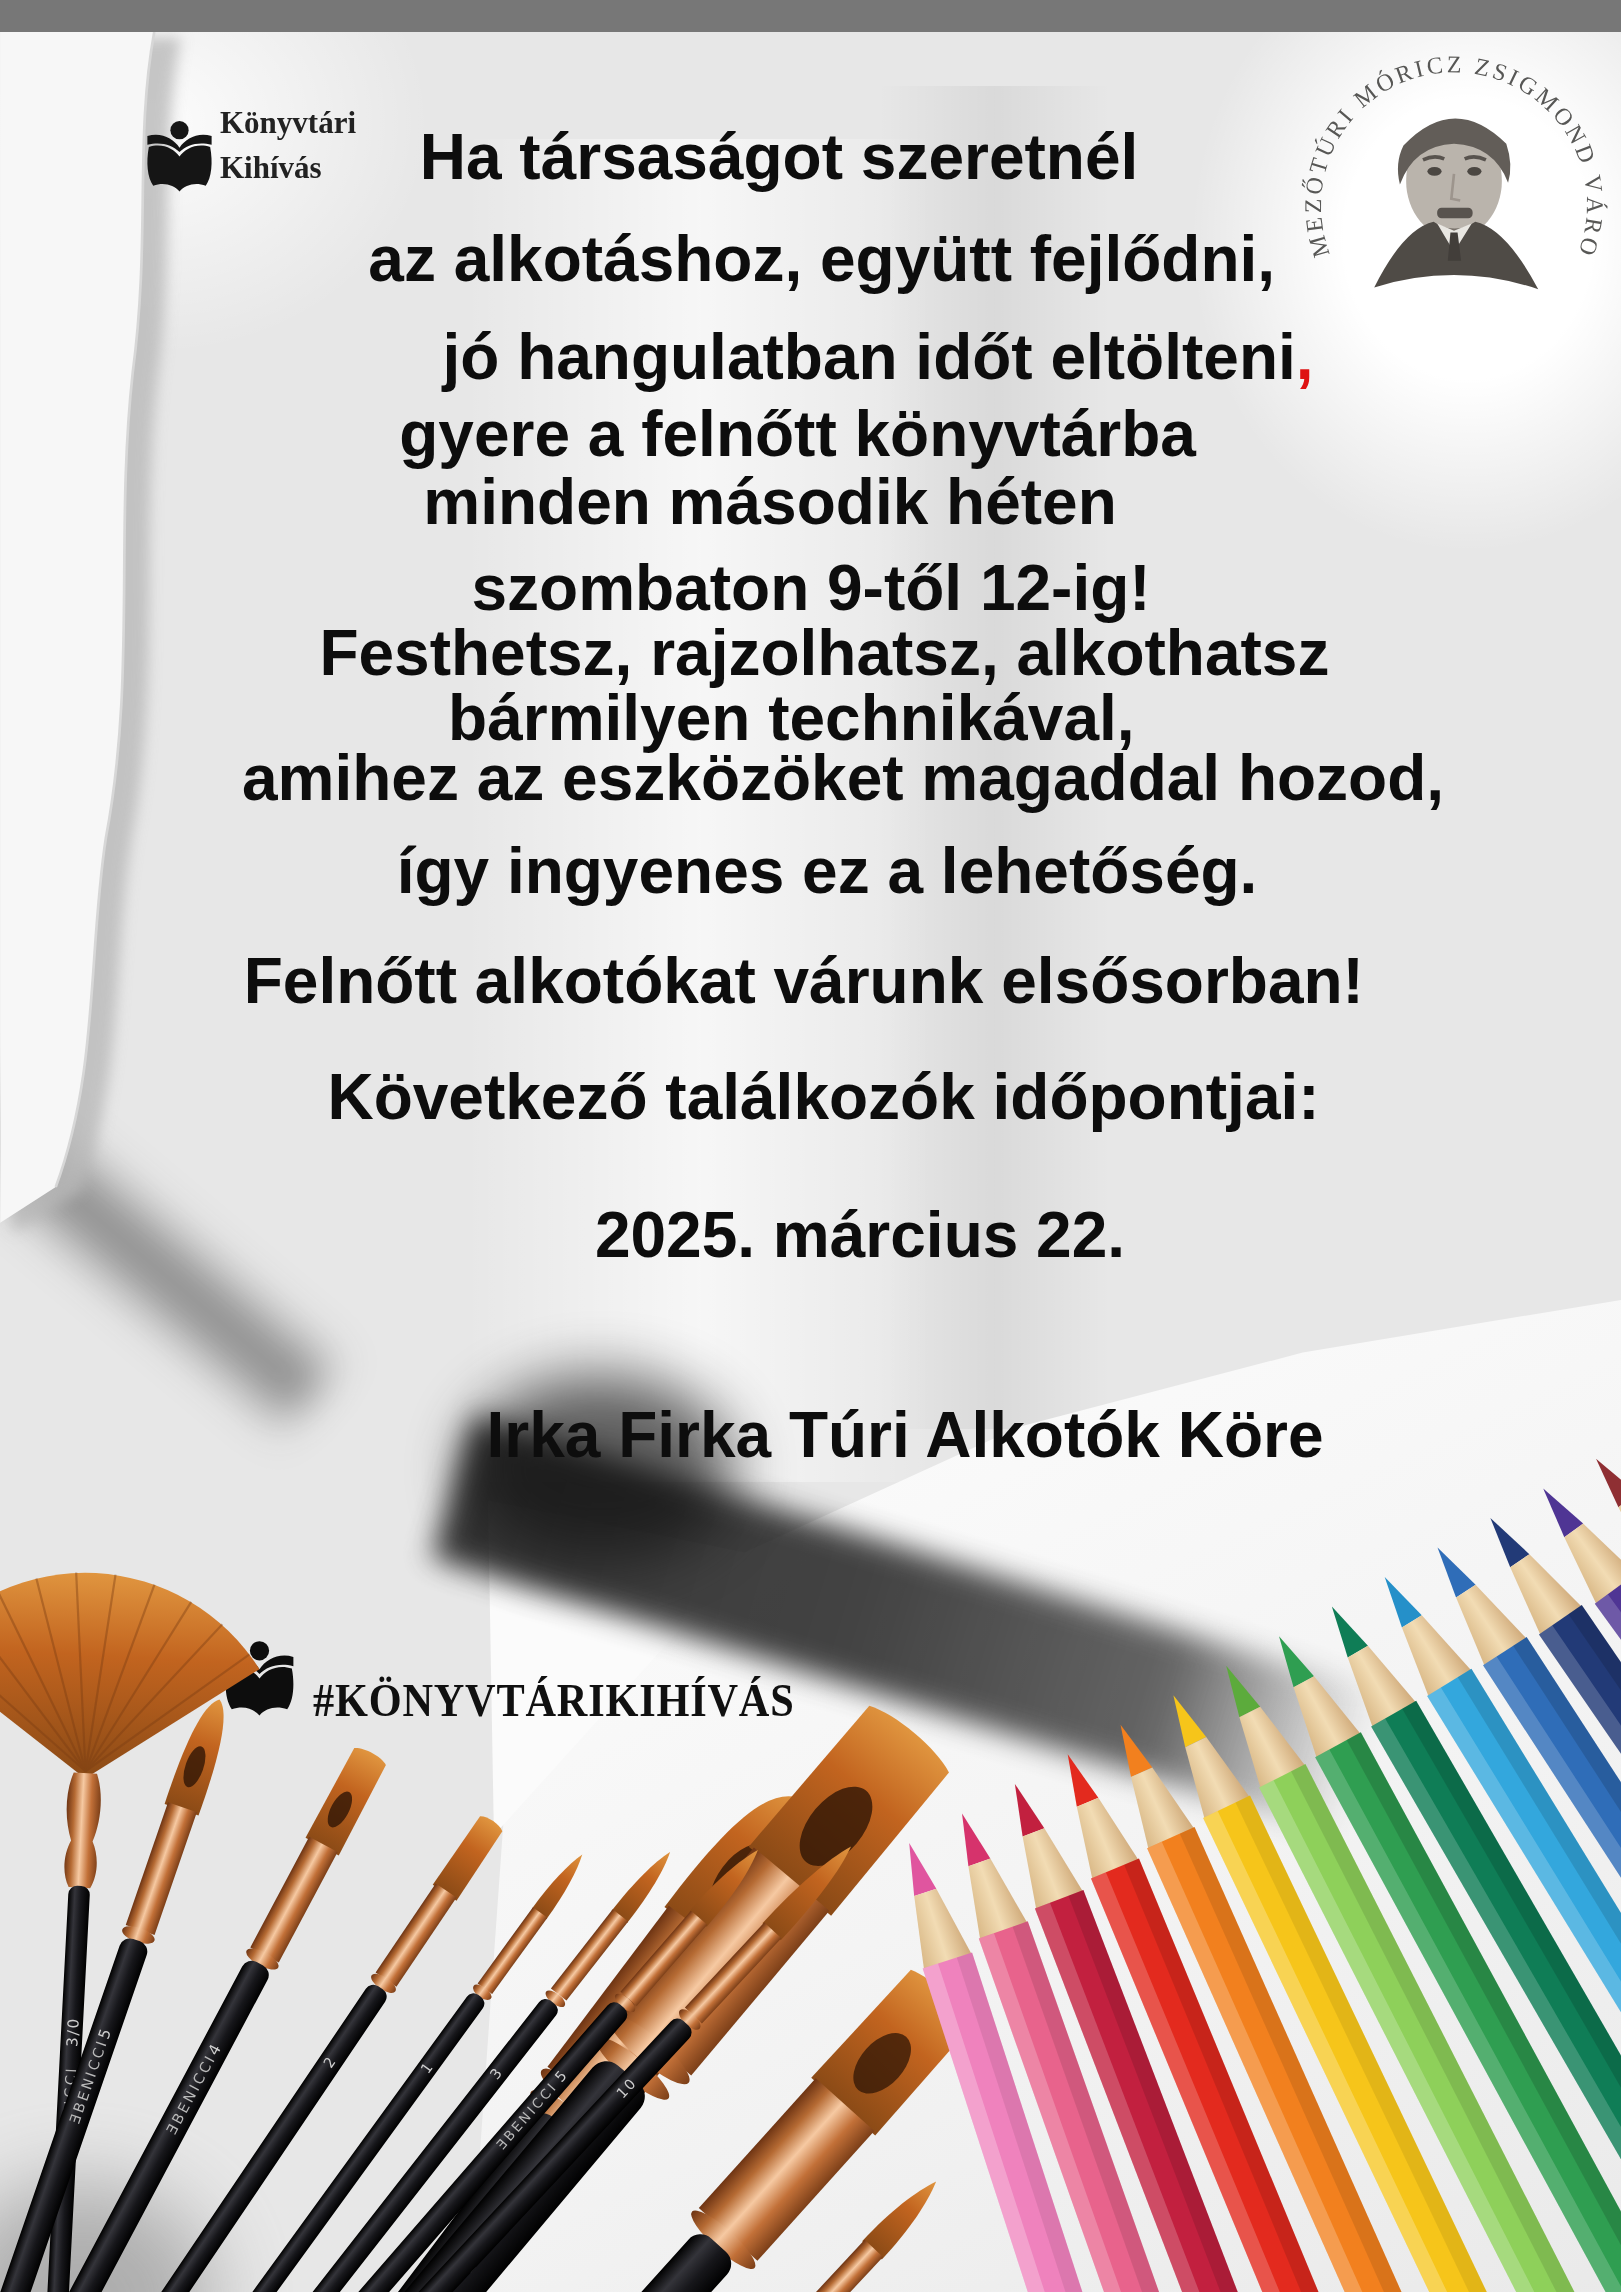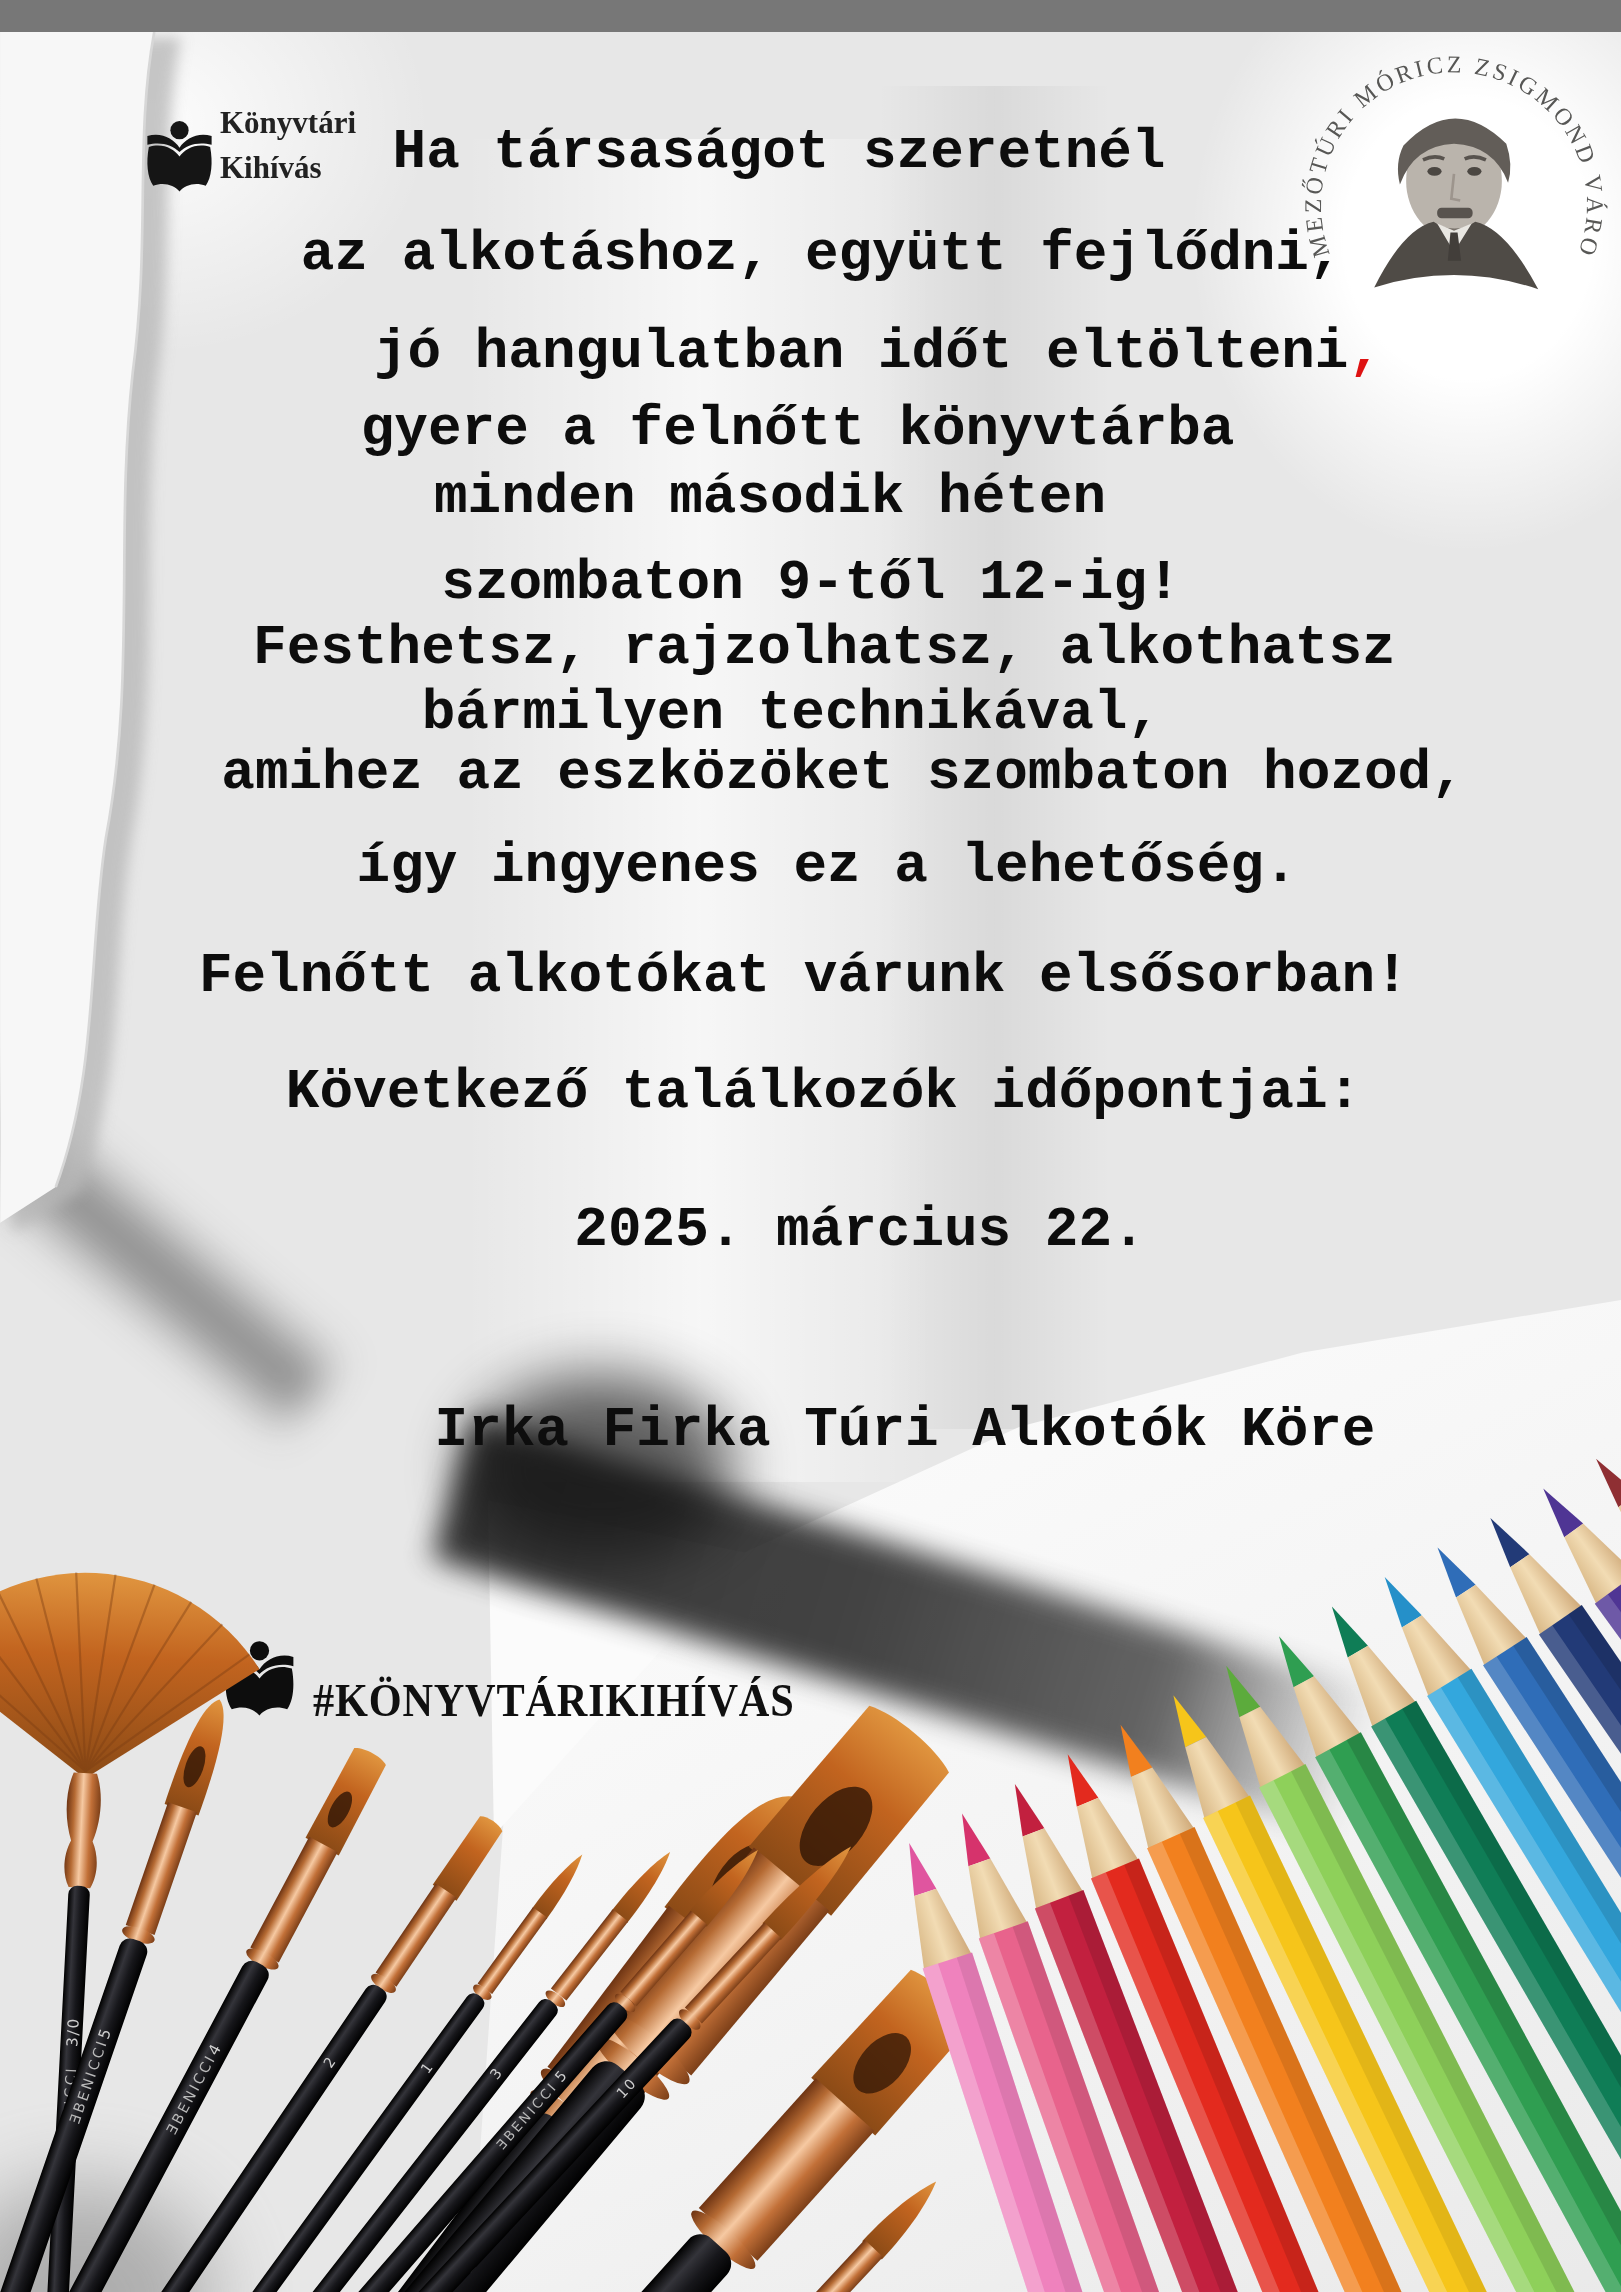--- a/index.html
+++ b/index.html
@@ -35,7 +35,7 @@
       background:#101010;opacity:.65;filter:blur(30px);}
   
   .line{position:absolute;left:50%;white-space:nowrap;
-        font-family:Liberation Mono, monospace;font-weight:700;font-size:56px;
+        font-family:Liberation Sans, sans-serif;font-weight:700;font-size:64px;
         color:#0d0d0d;transform:translateX(calc(-50% + var(--dx,0px)));}
   .line .red{color:#de1212;}
   

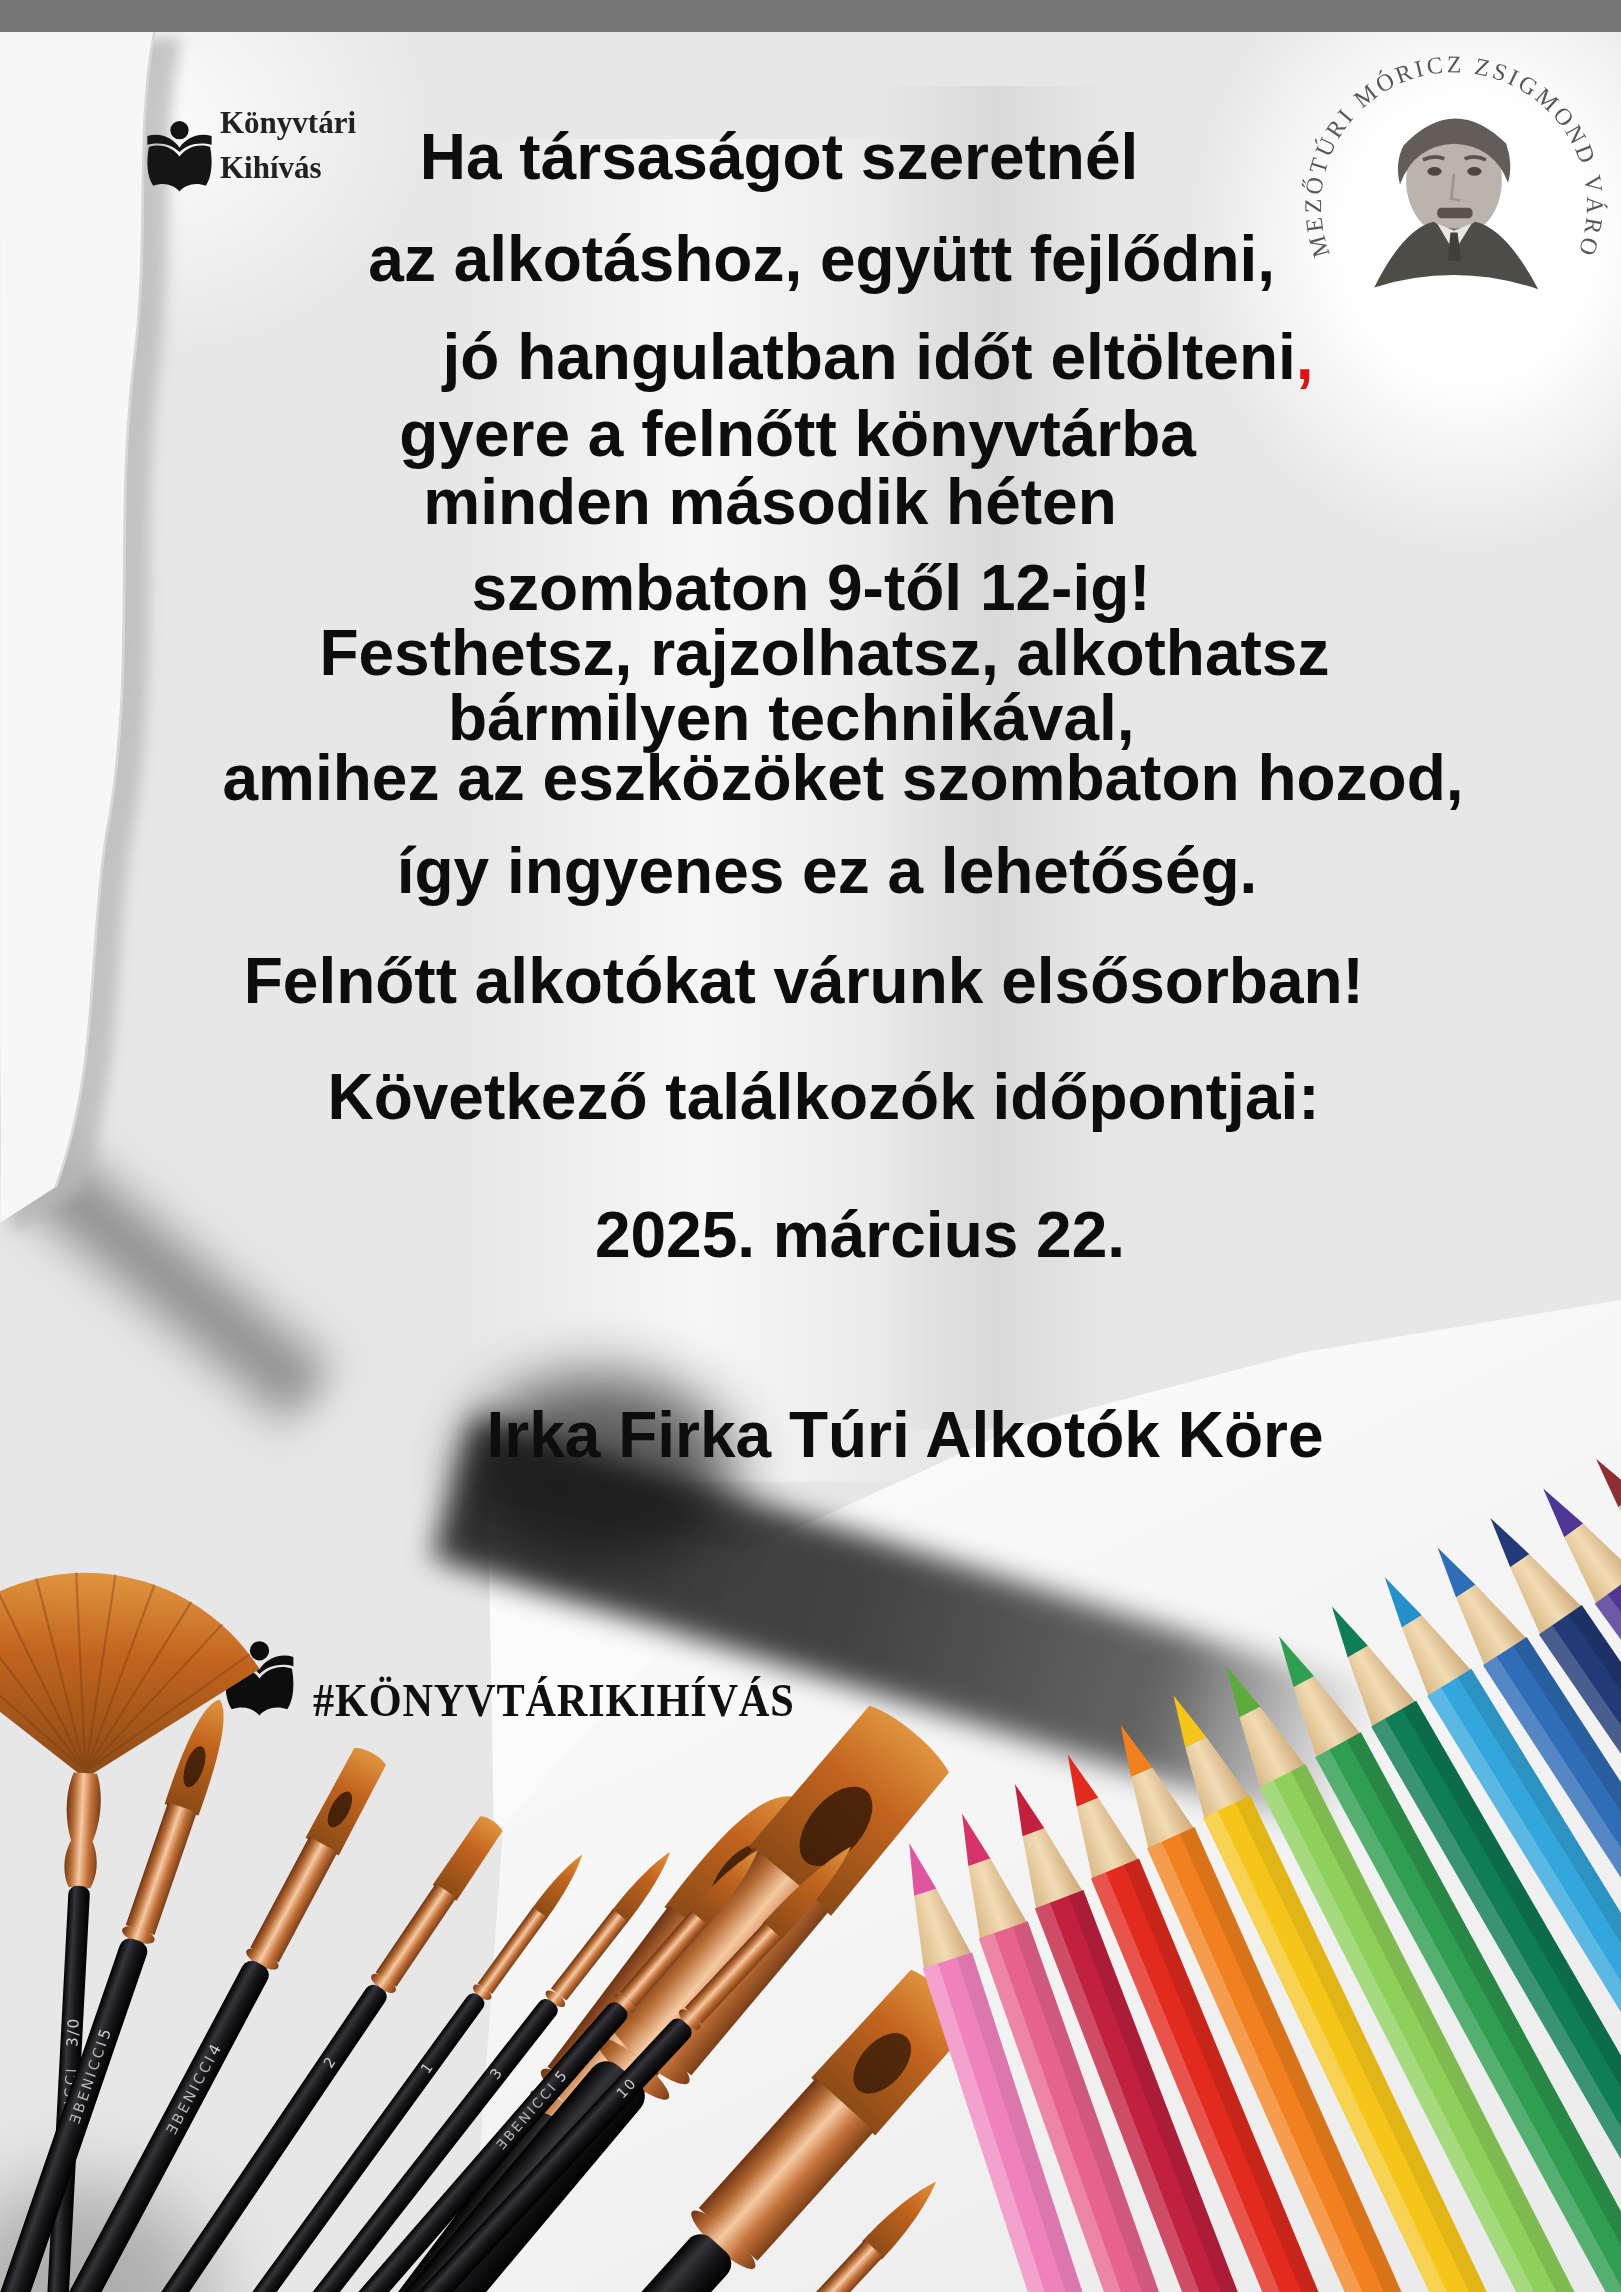--- a/index.html
+++ b/index.html
@@ -147,7 +147,7 @@
   <div class="line" style="top:519px; --dx:0px">szombaton 9-től 12-ig!</div>
   <div class="line" style="top:584px; --dx:13.4px">Festhetsz, rajzolhatsz, alkothatsz</div>
   <div class="line" style="top:649px; --dx:-19.7px">bármilyen technikával,</div>
-  <div class="line" style="top:709px; --dx:32px">amihez az eszközöket szombaton hozod,</div>
+  <div class="line" style="top:709px; --dx:32px">amihez az eszközöket magaddal hozod,</div>
   <div class="line" style="top:802px; --dx:16px">így ingyenes ez a lehetőség.</div>
   <div class="line" style="top:912px;--dx:-7.2px">Felnőtt alkotókat várunk elsősorban!</div>
   <div class="line" style="top:1028px;--dx:12.5px">Következő találkozók időpontjai:</div>

